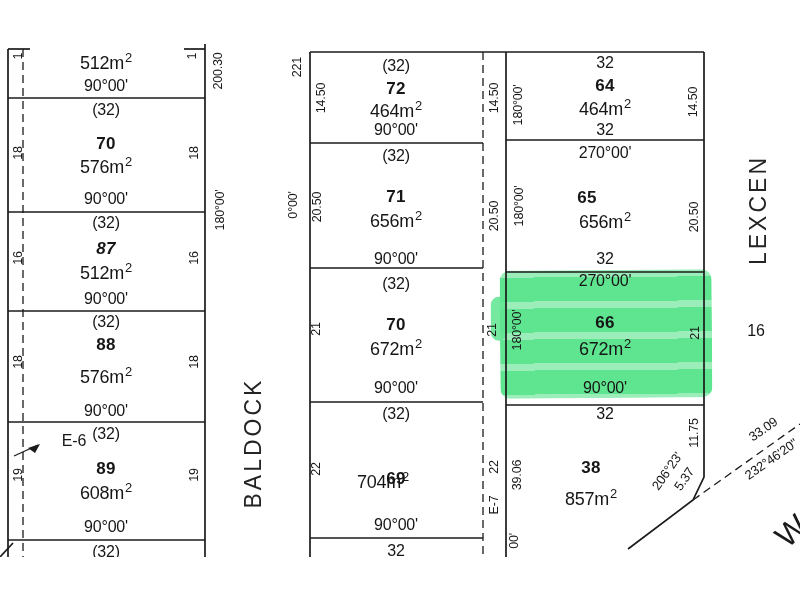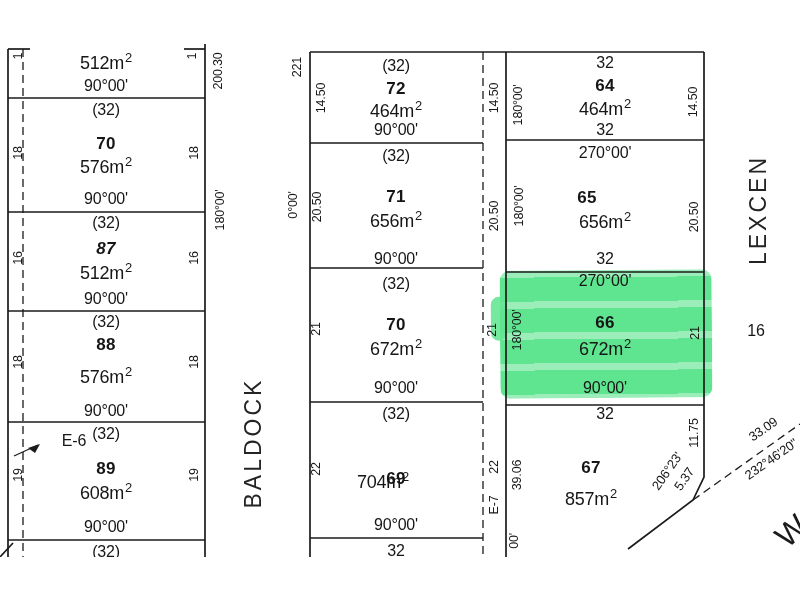--- a/index.html
+++ b/index.html
@@ -147,7 +147,7 @@
         <div class="lbl v" style="left: 517px; top: 330px;">180°00'</div>
         <div class="lbl v" style="left: 695px; top: 333px;">21</div>
         <div class="lbl s" style="left: 605px; top: 414px;">32</div>
-        <div class="lbl n" style="left: 591px; top: 467px;">67</div>
+        <div class="lbl n" style="left: 591px; top: 467px;">38</div>
         <div class="lbl a" style="left: 591px; top: 498px;">857m<span class="sup">2</span></div>
         <div class="lbl v" style="left: 517px; top: 475px;">39.06</div>
         <div class="lbl v" style="left: 514px; top: 541px;">00'</div>

